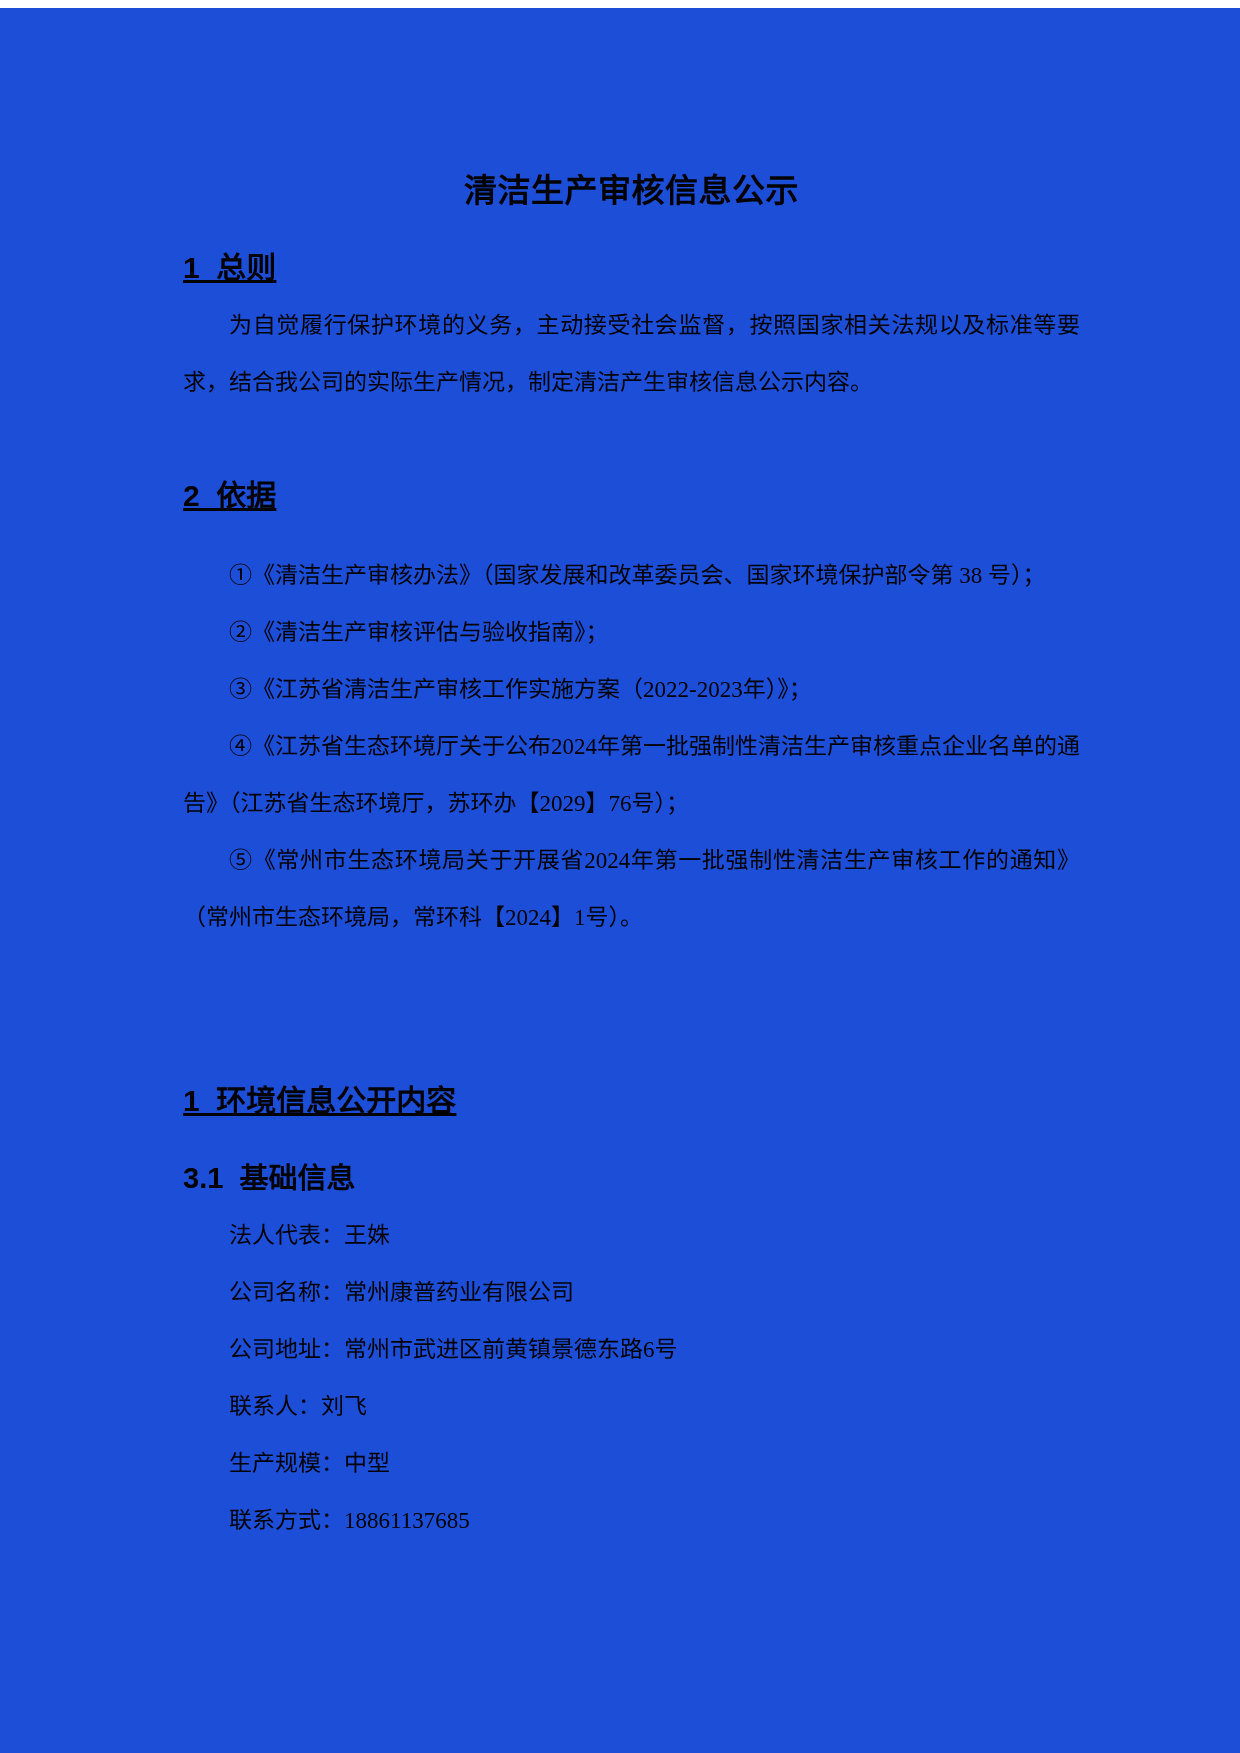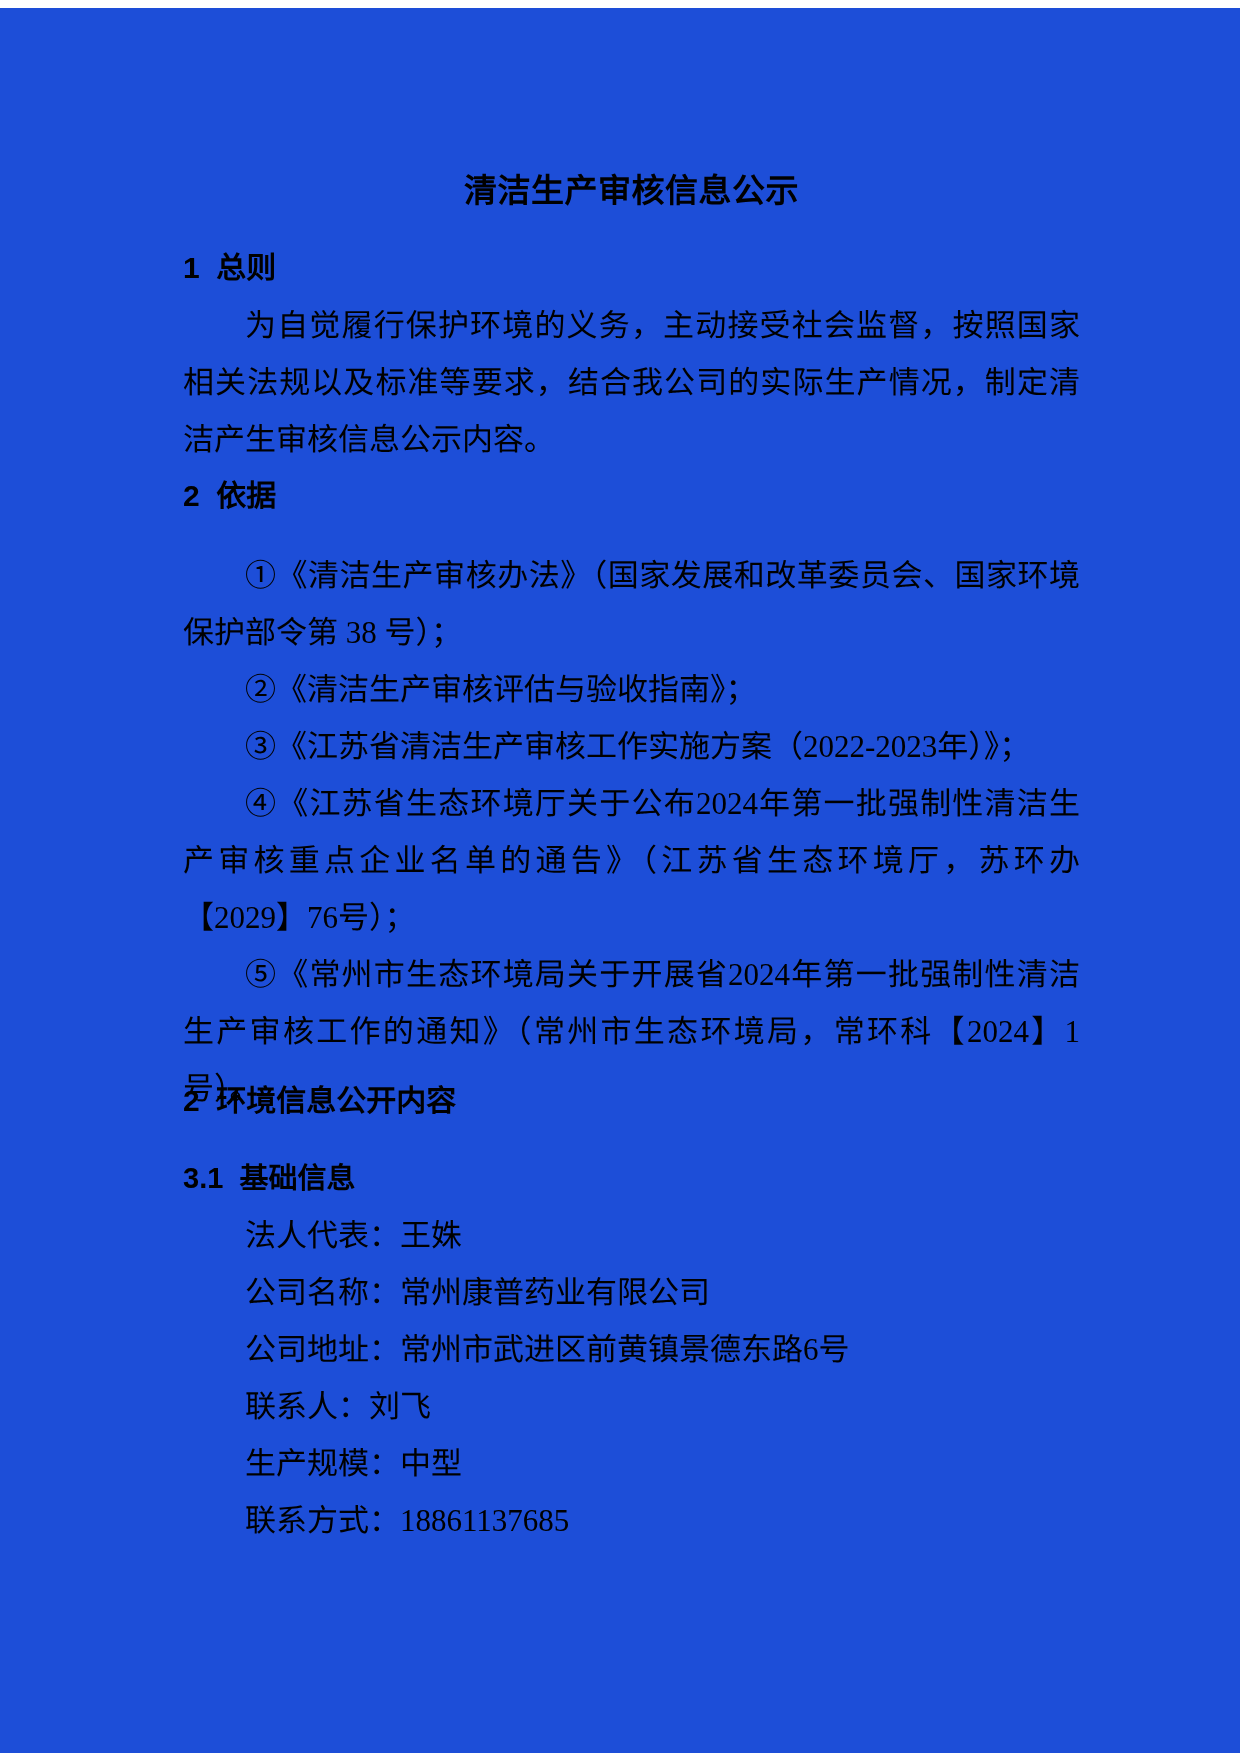--- a/index.html
+++ b/index.html
@@ -39,6 +39,7 @@
     font-size: 30px;
     line-height: 40px;
     white-space: pre-wrap;
+    text-decoration: underline;
   }
   .h2 {
     margin: 0;

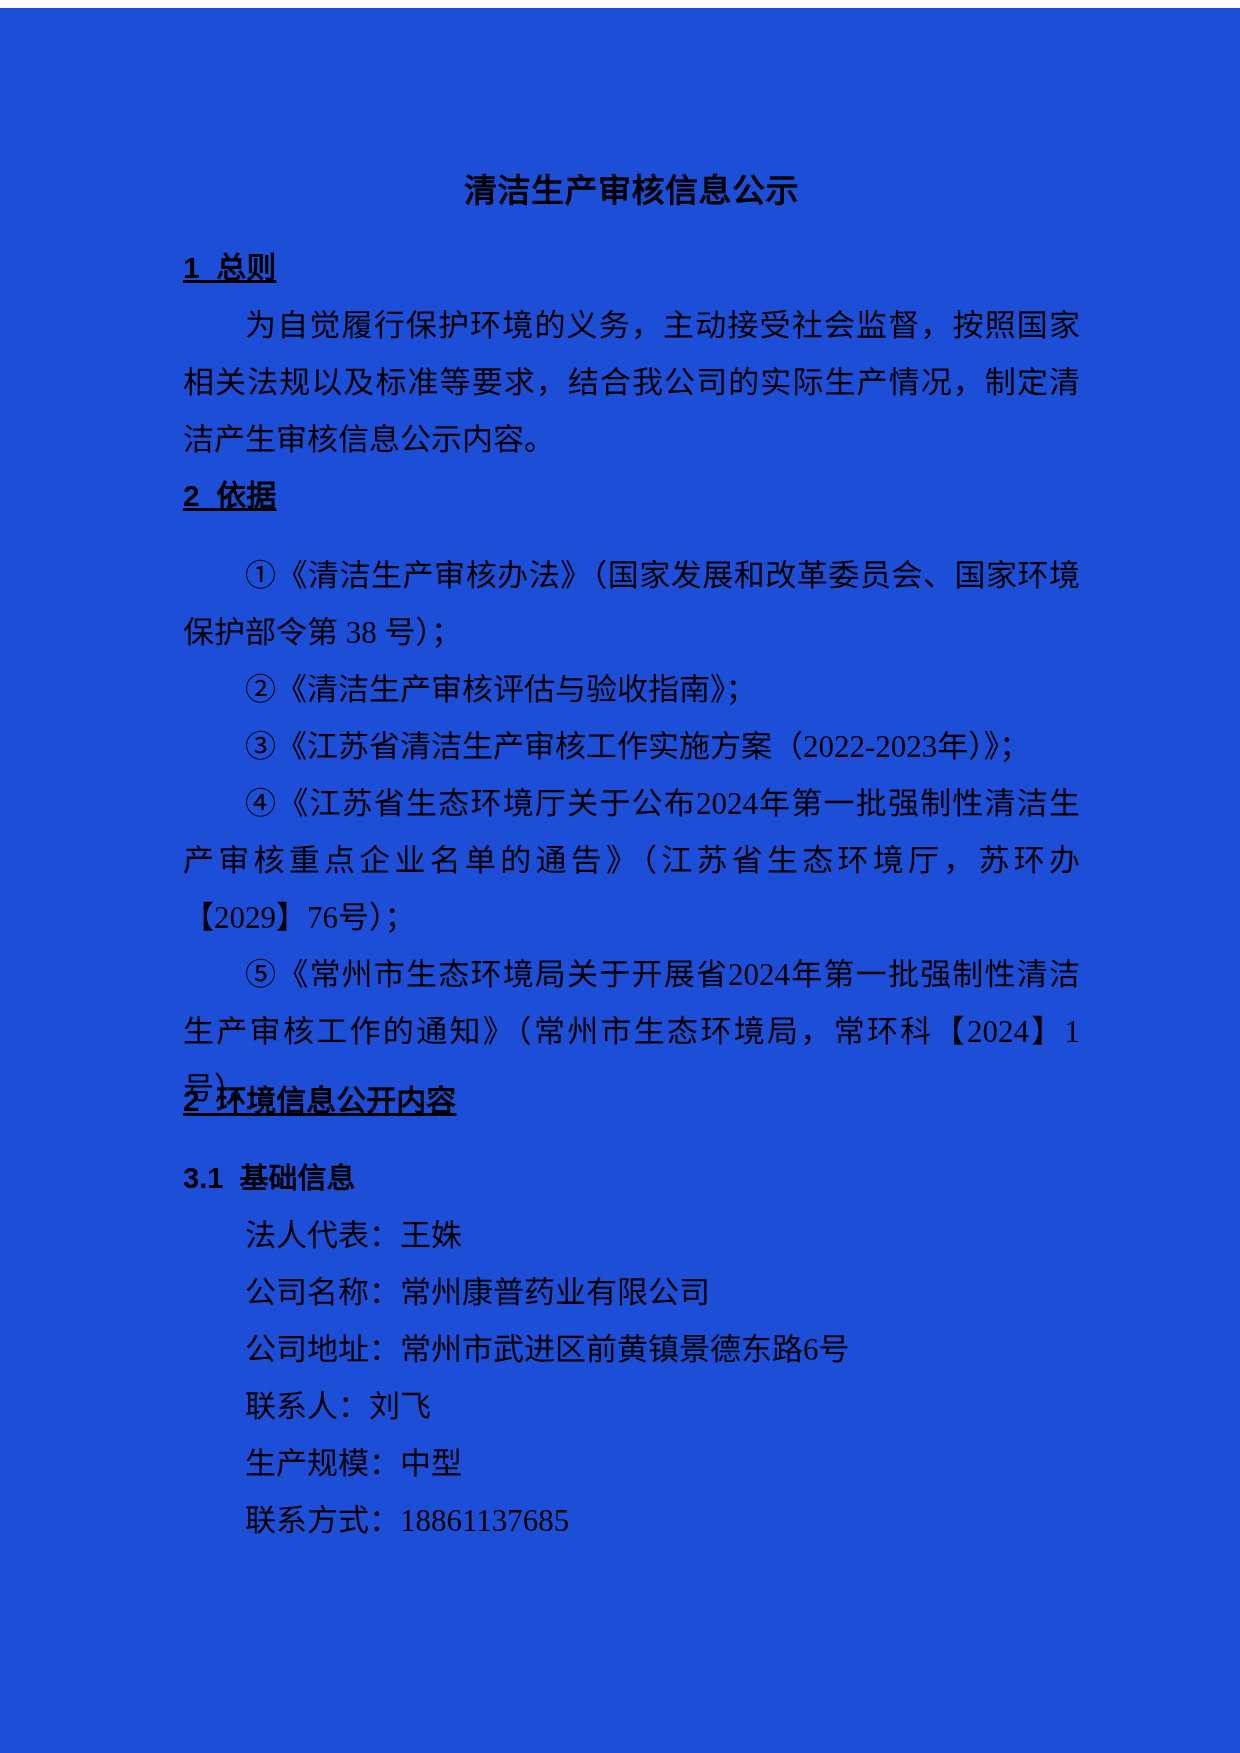--- a/index.html
+++ b/index.html
@@ -51,7 +51,7 @@
   }
   .body-block {
     font-family: "Liberation Serif", serif;
-    font-size: 31px;
+    font-size: 23px;
     line-height: 57px;
     text-align: justify;
   }

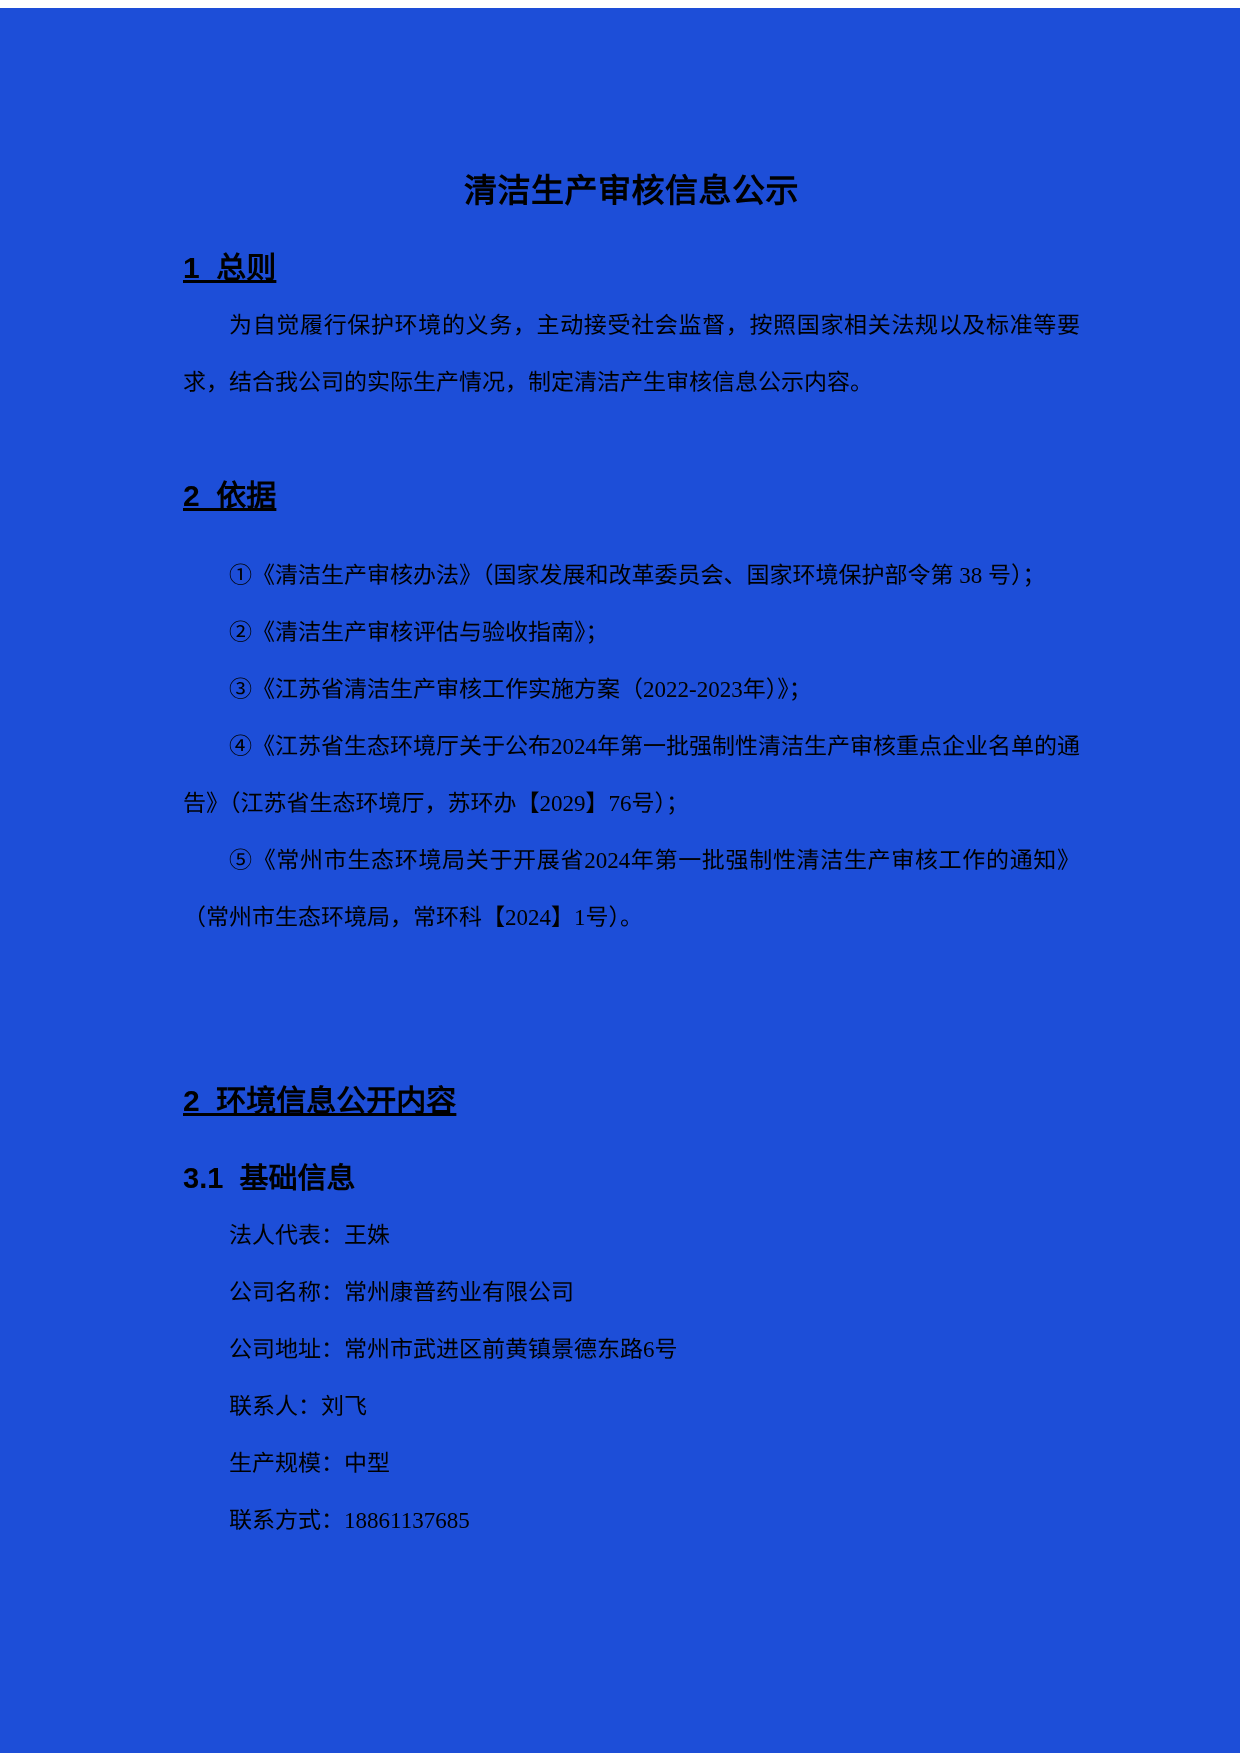--- a/index.html
+++ b/index.html
@@ -88,7 +88,7 @@
     <p>⑤《常州市生态环境局关于开展省2024年第一批强制性清洁生产审核工作的通知》（常州市生态环境局，常环科【2024】1号）。</p>
   </div>
 
-  <h2 class="abs h1" style="top:1073px">2  环境信息公开内容</h2>
+  <h2 class="abs h1" style="top:1073px">1  环境信息公开内容</h2>
 
   <h3 class="abs h2" style="top:1150px">3.1  基础信息</h3>
 

